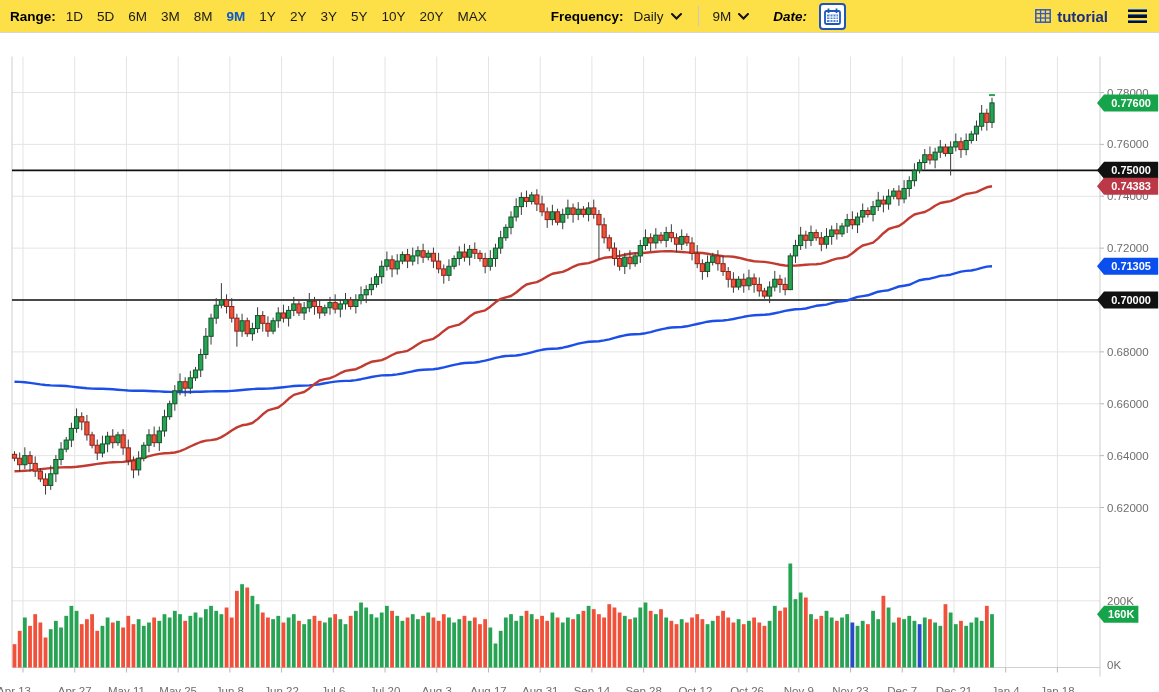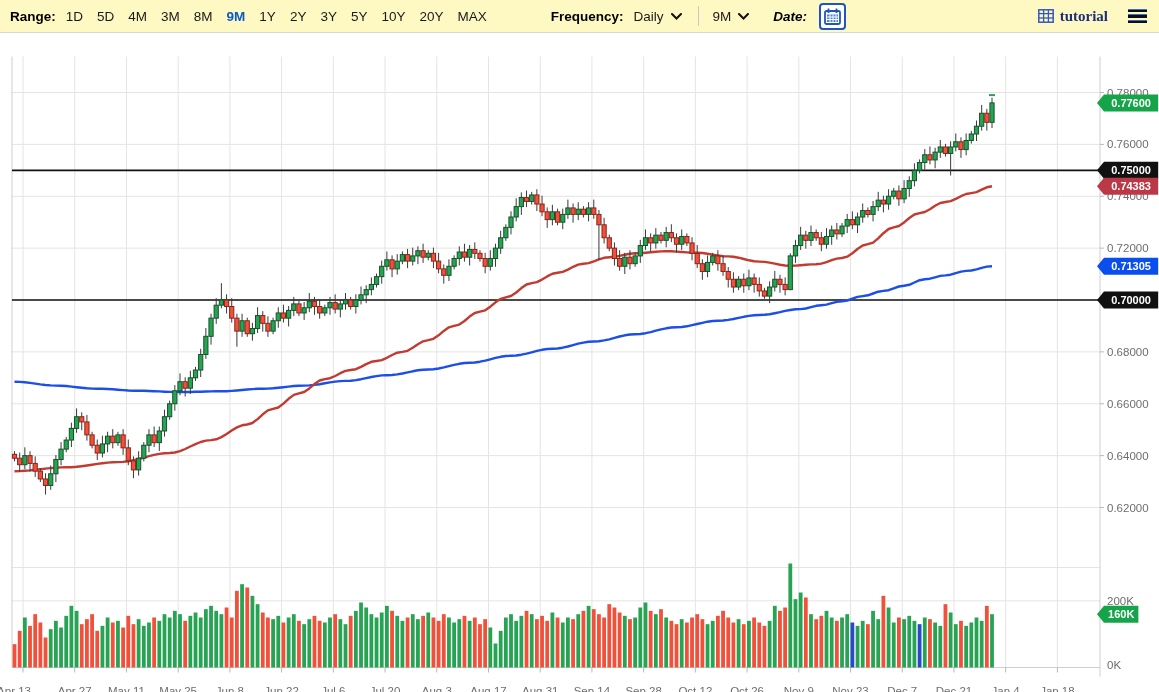--- a/index.html
+++ b/index.html
@@ -6,7 +6,7 @@
     font-family:"Liberation Sans",sans-serif;-webkit-font-smoothing:antialiased;}
   #app{position:relative;width:1159px;height:692px;background:#fff;}
   
-  #toolbar{position:absolute;top:0;left:0;right:0;height:33px;background:#fef9c3;
+  #toolbar{position:absolute;top:0;left:0;right:0;height:33px;background:#fde047;
     border-bottom:1px solid #d6d6d6;display:flex;align-items:center;padding:0 10px;
     font-size:13.5px;color:#1a1a1a;z-index:5;box-sizing:border-box;}
   .tb-label{font-weight:700;color:#000;margin-right:10px;}

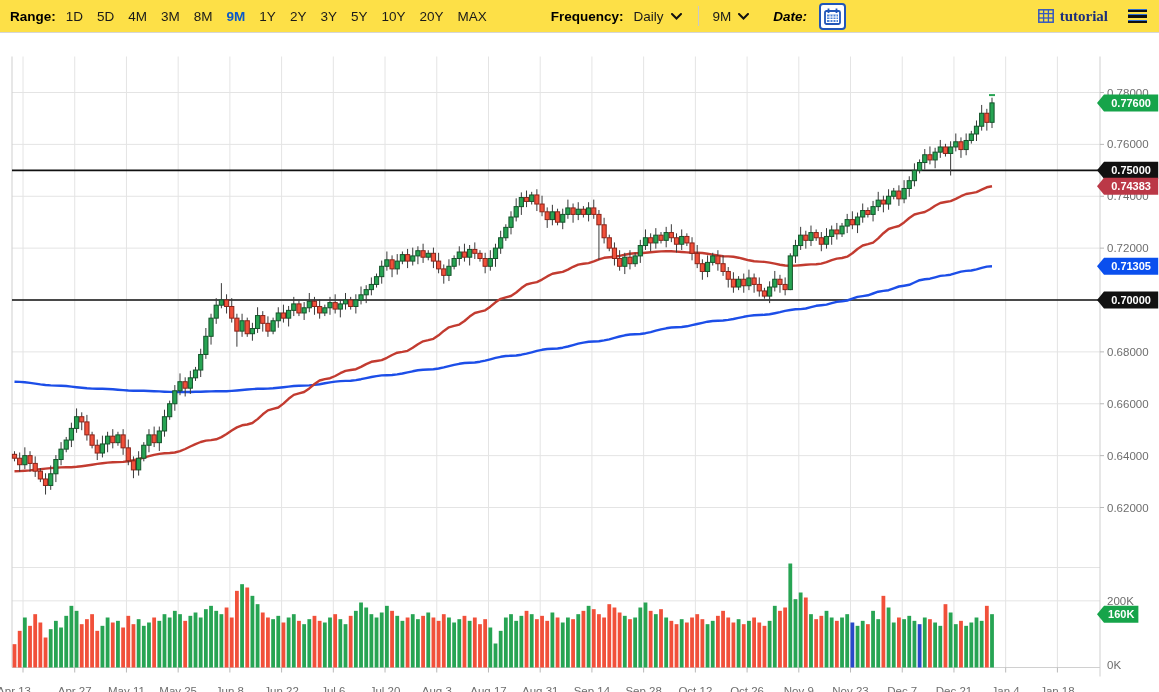--- a/index.html
+++ b/index.html
@@ -38,7 +38,7 @@
     <span id="range-buttons">
         <span class="range-btn">1D</span>
         <span class="range-btn">5D</span>
-        <span class="range-btn">4M</span>
+        <span class="range-btn">6M</span>
         <span class="range-btn">3M</span>
         <span class="range-btn">8M</span>
         <span class="range-btn selected">9M</span>

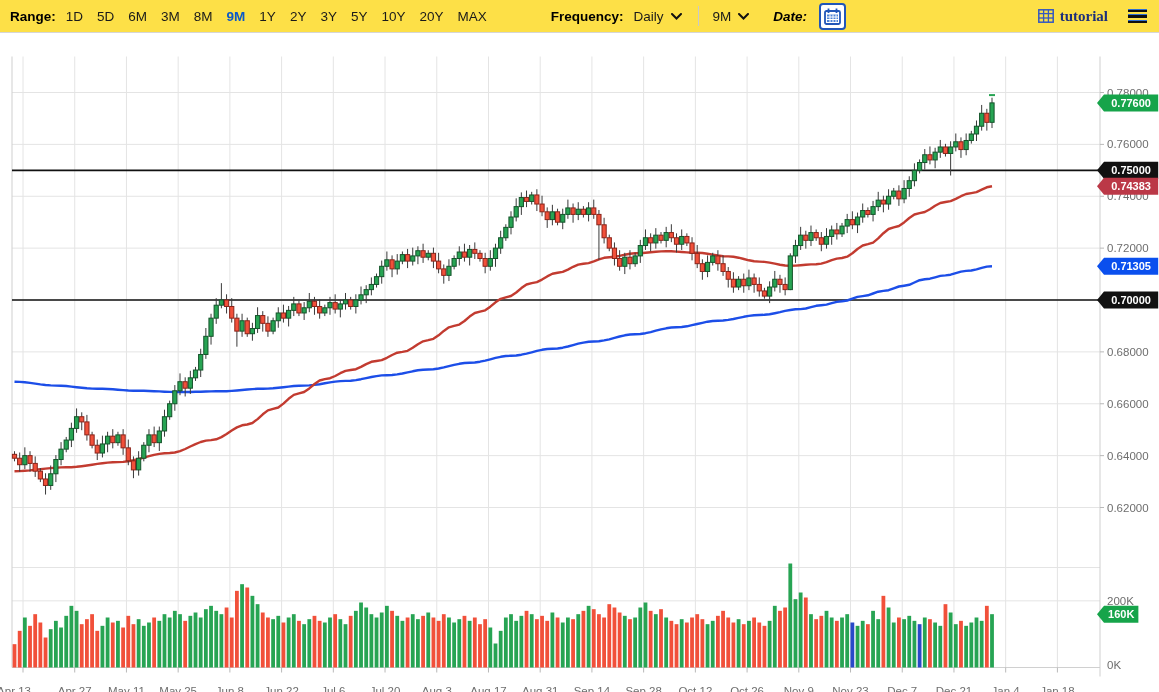--- a/index.html
+++ b/index.html
@@ -21,7 +21,7 @@
     display:flex;align-items:center;justify-content:center;cursor:pointer;margin-left:2px;box-sizing:border-box;}
   #tb-spacer{flex:1;}
   #tutorial-link{display:flex;align-items:center;cursor:pointer;margin-right:18px;}
-  #tutorial-link .txt{font-weight:700;font-size:15px;color:#1d2f7a;margin-left:6px;font-family:Liberation Serif, serif;}
+  #tutorial-link .txt{font-weight:700;font-size:15px;color:#1d2f7a;margin-left:6px;}
   #menu-btn{display:flex;flex-direction:column;justify-content:center;cursor:pointer;padding:2px;}
   #menu-btn .bar{width:19px;height:3.2px;background:#0f0f0f;margin:1.1px 0;border-top:1px solid #2f6fd0;box-sizing:border-box;}
   

